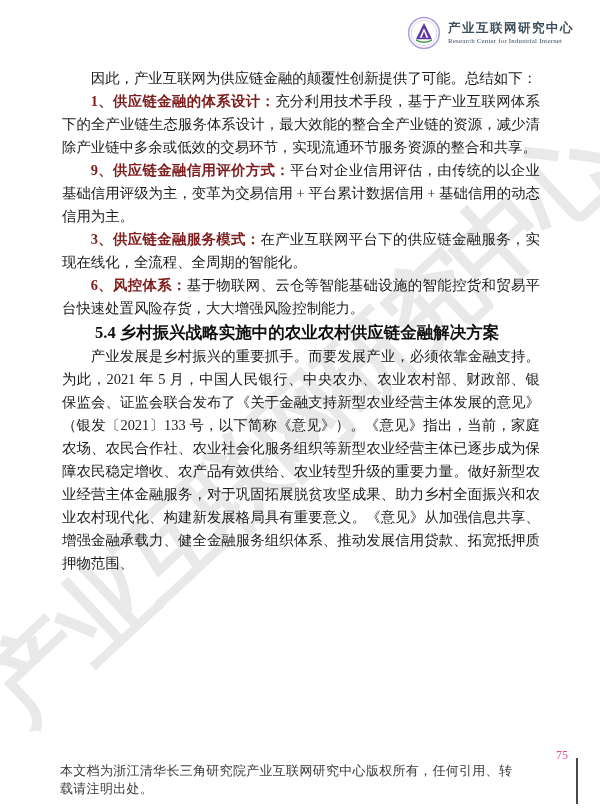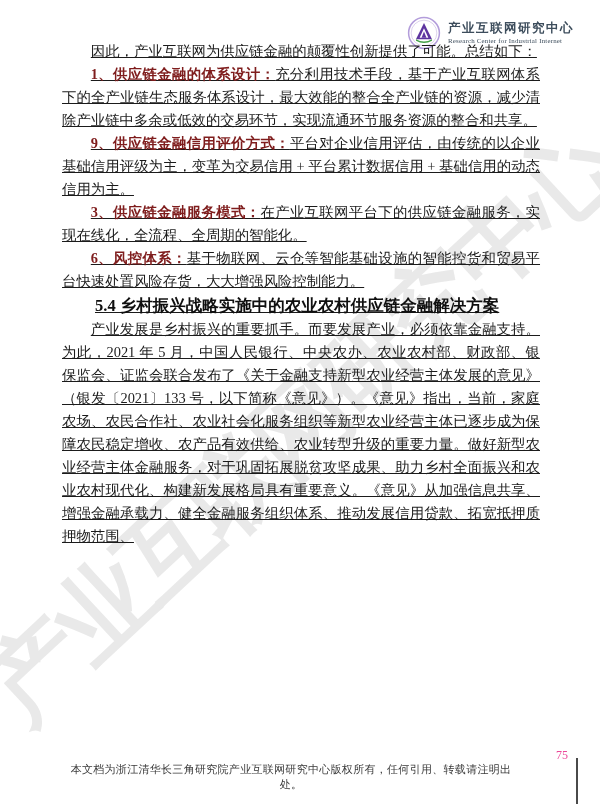--- a/index.html
+++ b/index.html
@@ -33,8 +33,8 @@
 
   
   .content{
-    position:absolute;z-index:1;top:40px;left:62px;width:478px;
-    font-size:14.4px;line-height:23px;color:#1b1b1b;text-align:justify;text-decoration:underline;
+    position:absolute;z-index:1;top:67px;left:62px;width:478px;
+    font-size:14.4px;line-height:23px;color:#1b1b1b;text-align:justify;
   }
   .content p{margin:0;text-indent:2em;}
   .content p b{font-weight:bold;color:#7f1d1d;}

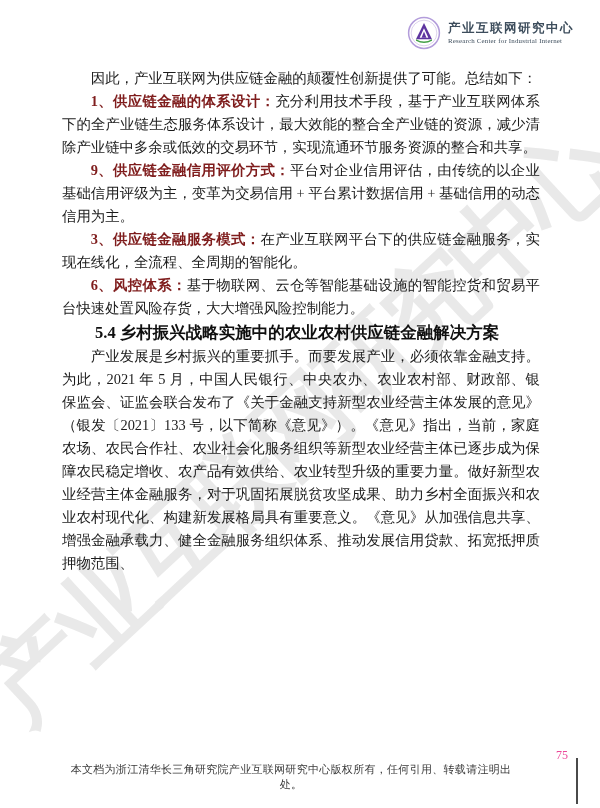--- a/index.html
+++ b/index.html
@@ -46,7 +46,7 @@
   
   .footer-copyright{
     position:absolute;z-index:1;left:60px;right:78px;top:762px;
-    text-align:center;font-size:11px;color:#3a3a3a;letter-spacing:.3px;
+    text-align:left;font-size:13px;color:#3a3a3a;letter-spacing:.3px;
   }
   .page-number{
     position:absolute;z-index:1;top:748px;left:556px;

